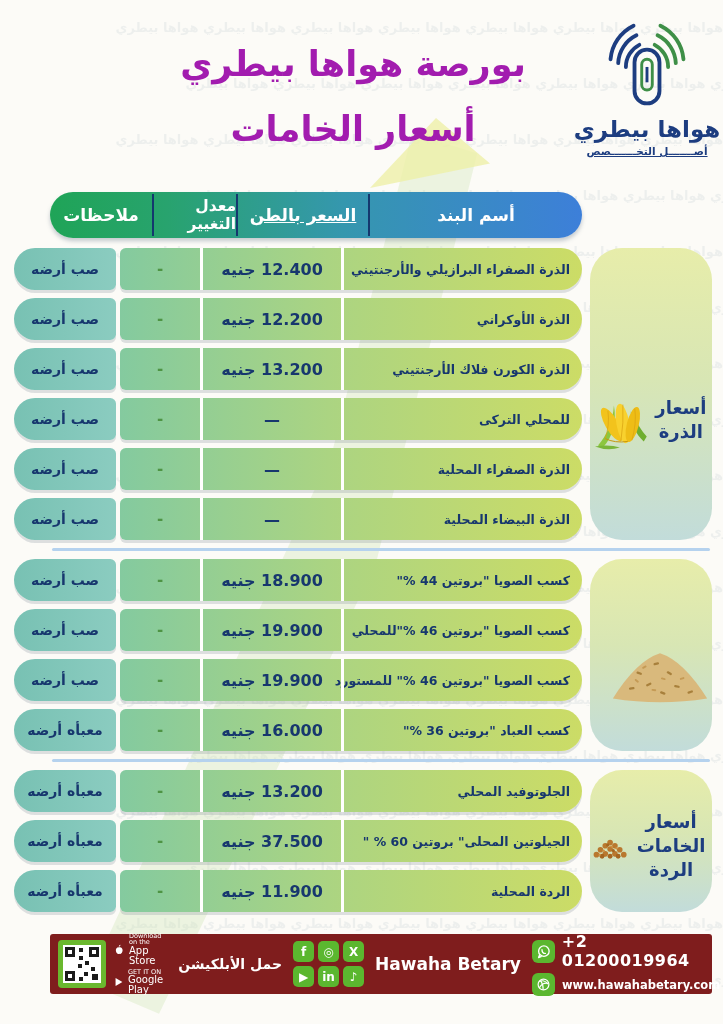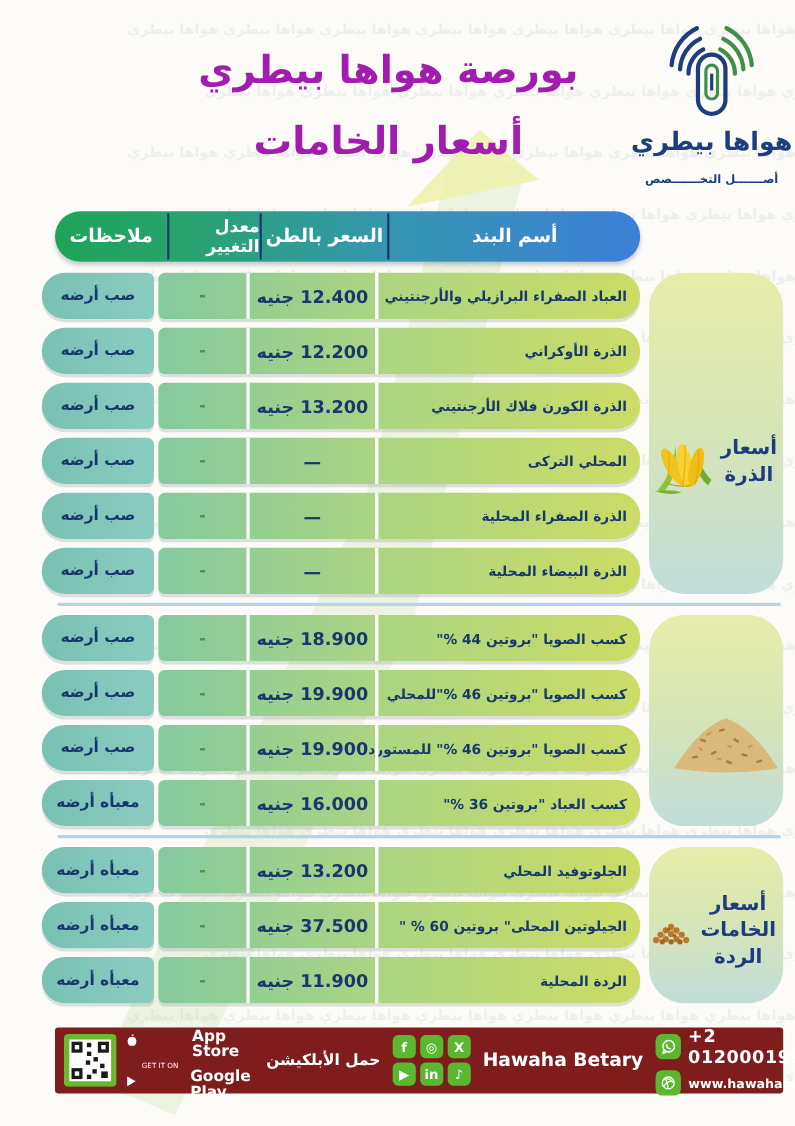--- a/index.html
+++ b/index.html
@@ -19,7 +19,7 @@
   .title-l2{font-size:35px;font-weight:bold;margin-top:25px;}
   .logo{position:absolute;z-index:2;top:22px;right:0;width:152px;text-align:center;color:#1d3d80;}
   .logo-brand{font-size:23px;font-weight:bold;margin-top:2px;}
-  .logo-tag{font-size:10.5px;font-weight:bold;margin-top:15px;}
+  .logo-tag{font-size:10.5px;font-weight:bold;margin-top:3px;text-decoration:underline;}
   
   .board{position:absolute;z-index:2;left:50px;top:192px;width:662px;direction:rtl;}
   .thead-row{display:flex;gap:8px;margin-bottom:10px;}

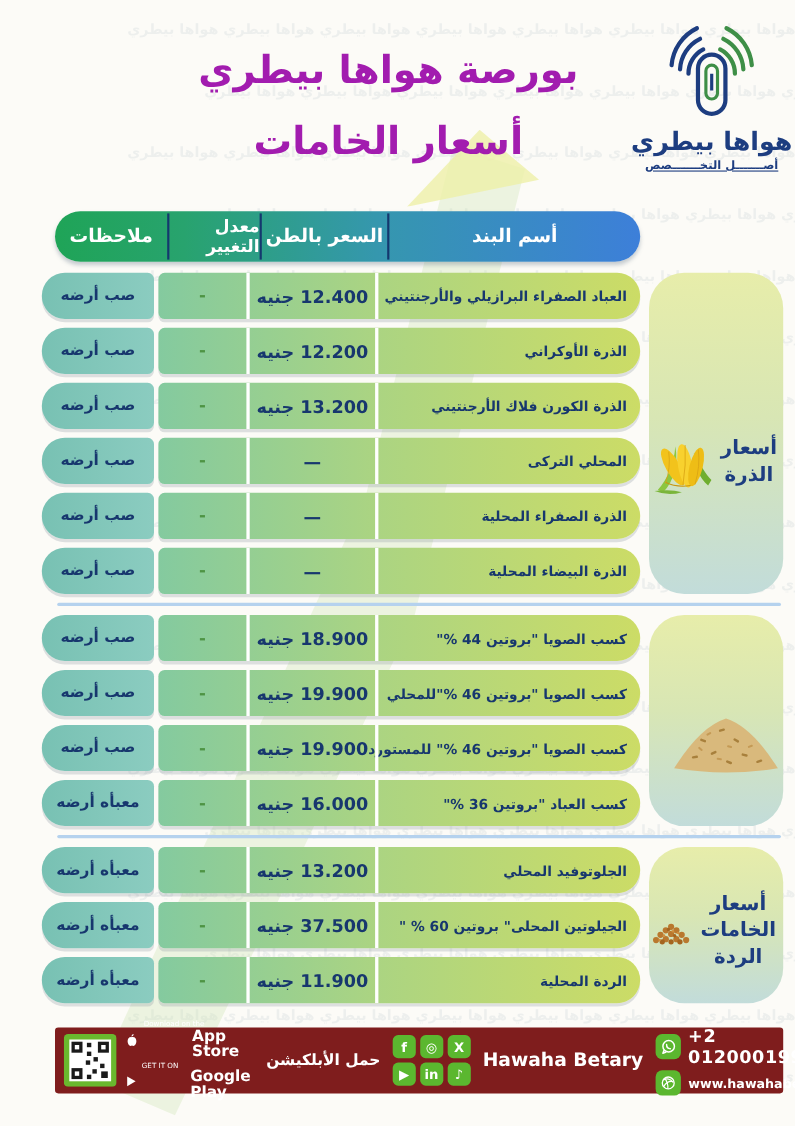--- a/index.html
+++ b/index.html
@@ -28,7 +28,7 @@
          background:linear-gradient(to left,#3d7fd9 0%,#3597ae 45%,#28a36e 78%,#1fa457 100%);
          box-shadow:0 3px 4px rgba(90,110,130,.35);}
   .th{display:flex;align-items:center;justify-content:center;color:#fff;font-weight:bold;font-size:17px;}
-  .th.item{flex:1;}  .th.price{width:114px;} .th.change{width:82px;font-size:15.5px;} .th.notes{width:102px;}
+  .th.item{flex:1;}  .th.price{width:130px;text-decoration:underline;} .th.change{width:82px;font-size:15.5px;} .th.notes{width:102px;}
   .hsep{width:2px;background:#14386e;margin:2px 0;}
   .section{display:flex;gap:8px;align-items:stretch;}
   .rows{flex:1;display:flex;flex-direction:column;gap:8px;}

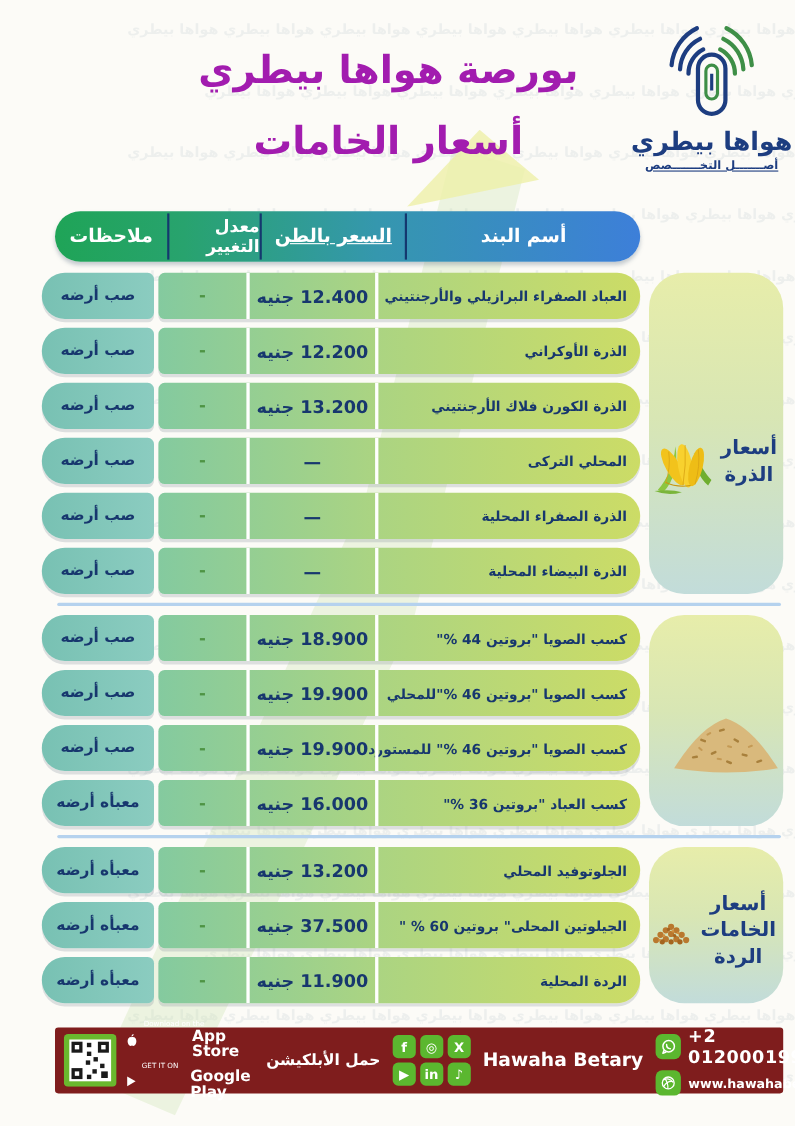--- a/index.html
+++ b/index.html
@@ -41,7 +41,7 @@
       box-shadow:0 3px 0 rgba(140,150,160,.28);}
   .cell{display:flex;align-items:center;color:#17376e;font-weight:bold;}
   .cell.item{width:224px;justify-content:flex-start;padding:0 12px 0 2px;font-size:12.5px;white-space:nowrap;letter-spacing:-.2px;}
-  .cell.price{width:114px;justify-content:center;font-size:16px;direction:rtl;}
+  .cell.price{width:138px;justify-content:center;font-size:16px;direction:rtl;}
   .cell.change{width:80px;justify-content:center;font-size:15px;color:#4e9444;}
   .vsep{width:3px;background:#ffffff;}
   .divider{height:3px;background:#b5d2ee;border-radius:2px;margin:8px 2px;}

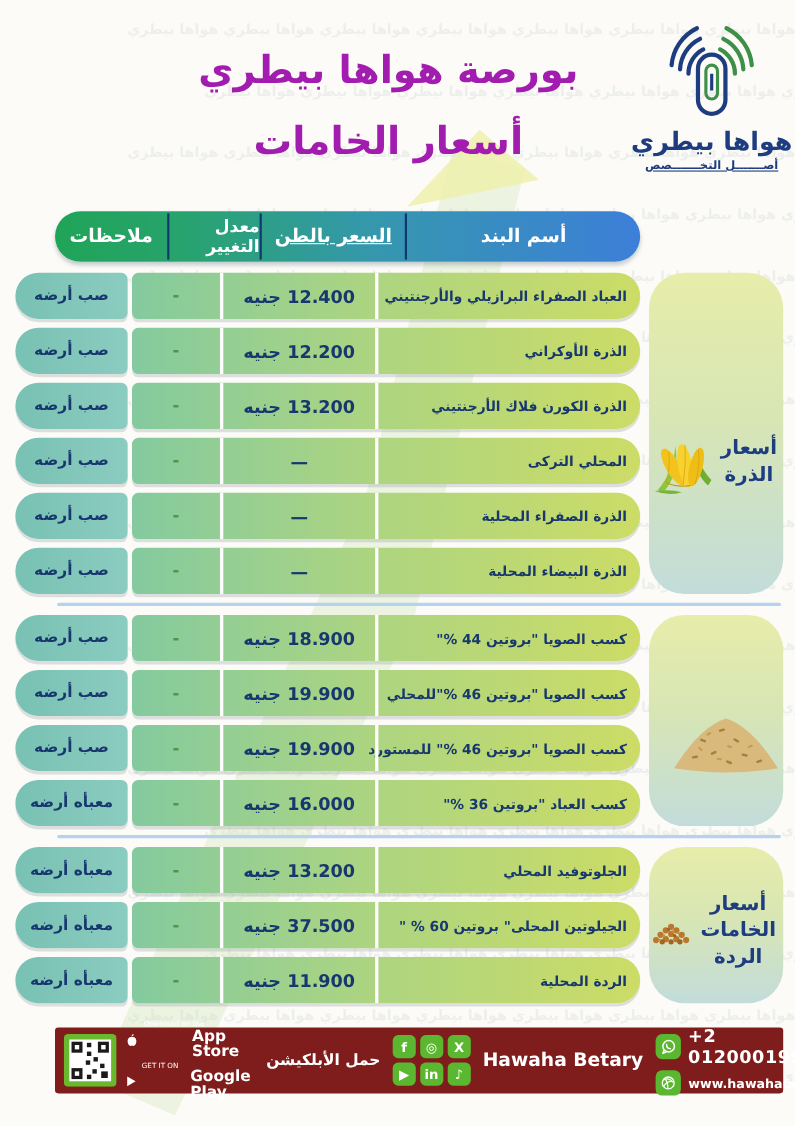--- a/index.html
+++ b/index.html
@@ -153,7 +153,7 @@
       <div class="rows">
         <div class="row">
           <div class="pill main">
-              <div class="cell item">العباد الصفراء  البرازيلي والأرجنتيني</div>
+              <div class="cell item">الذرة الصفراء  البرازيلي والأرجنتيني</div>
               <div class="vsep"></div>
               <div class="cell price">12.400 جنيه</div>
               <div class="vsep"></div>

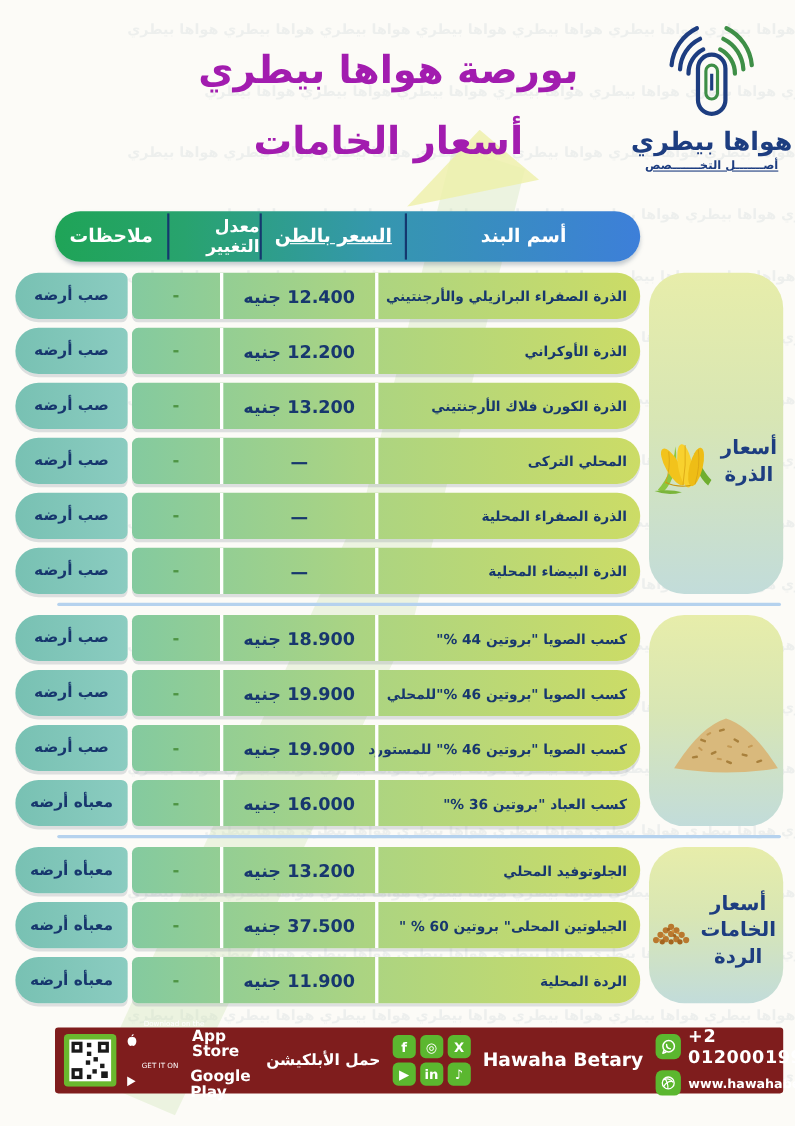--- a/index.html
+++ b/index.html
@@ -183,7 +183,7 @@
         </div>
         <div class="row">
           <div class="pill main">
-              <div class="cell item">المحلي  التركى</div>
+              <div class="cell item">للمحلي  التركى</div>
               <div class="vsep"></div>
               <div class="cell price">—</div>
               <div class="vsep"></div>

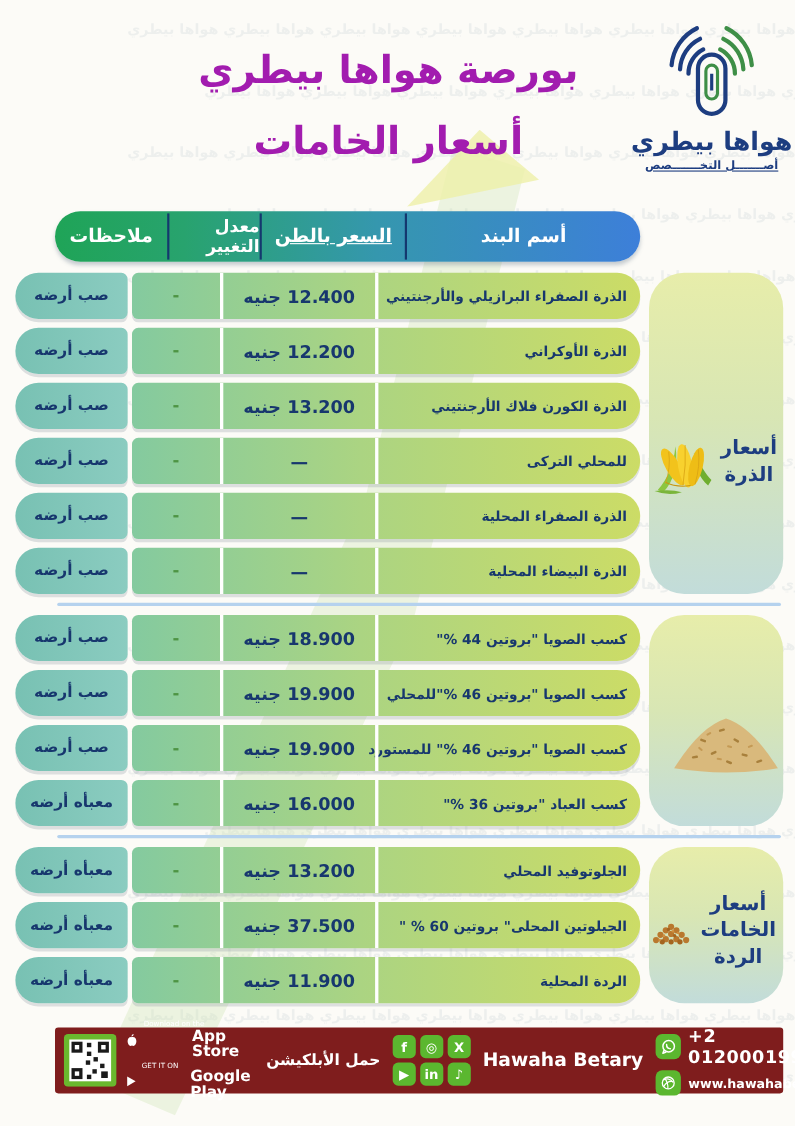--- a/index.html
+++ b/index.html
@@ -58,7 +58,7 @@
   .badges{display:flex;flex-direction:column;gap:3px;color:#fff;}
   .badge{display:flex;align-items:center;gap:5px;cursor:pointer;}
   .badge .txt{display:flex;flex-direction:column;line-height:1;}
-  .badge .small{font-size:6.5px;} .badge .big{font-size:14px;font-weight:bold;margin-left:44px;}
+  .badge .small{font-size:6.5px;} .badge .big{font-size:10px;font-weight:normal;}
   .dl-app{color:#fff;font-size:14px;font-weight:bold;white-space:nowrap;direction:rtl;margin:0 2px;}
   .socials{display:grid;grid-template-columns:repeat(3,21px);grid-auto-rows:21px;gap:4px;}
   .soc{background:#5bb72f;border-radius:5px;color:#fff;font-size:12px;font-weight:bold;

